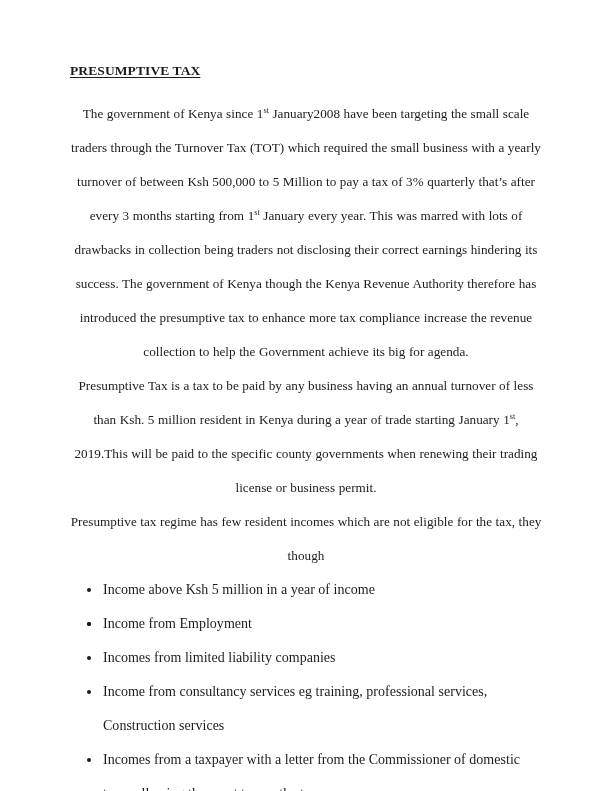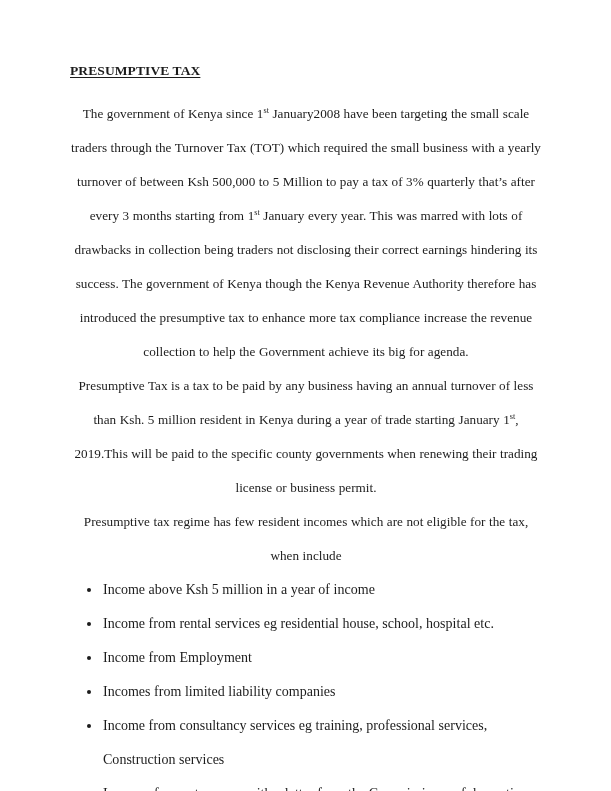--- a/index.html
+++ b/index.html
@@ -107,7 +107,7 @@
     <div id="paragraphs">
         <p class="para">The government of Kenya since 1<sup>st</sup> January2008 have been targeting the small scale traders through the Turnover Tax (TOT) which required the small business with a yearly turnover of between Ksh 500,000 to 5 Million to pay a tax of 3% quarterly that’s after every 3 months starting from 1<sup>st</sup> January every year. This was marred with lots of drawbacks in collection being traders not disclosing their correct earnings hindering its success. The government of Kenya though the Kenya Revenue Authority therefore has introduced the presumptive tax to enhance more tax compliance increase the revenue collection to help the Government achieve its big for agenda.</p>
         <p class="para">Presumptive Tax is a tax to be paid by any business having an annual turnover of less than Ksh. 5 million resident in Kenya during a year of trade starting January 1<sup>st</sup>, 2019.This will be paid to the specific county governments when renewing their trading license or business permit.</p>
-        <p class="para">Presumptive tax regime has few resident incomes which are not eligible for the tax, when include</p>
+        <p class="para">Presumptive tax regime has few resident incomes which are not eligible for the tax, they though</p>
       </div>
 
     <ul class="bullet-list" id="bullets">

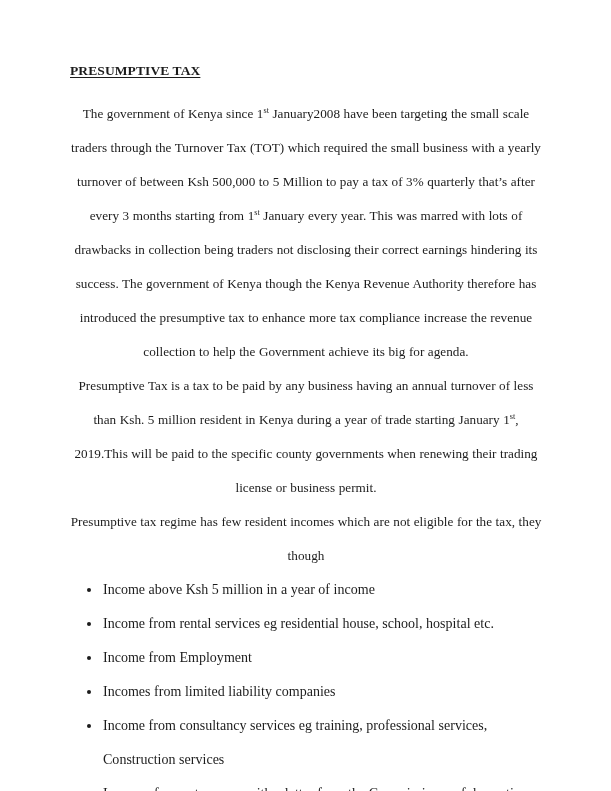--- a/index.html
+++ b/index.html
@@ -112,7 +112,7 @@
 
     <ul class="bullet-list" id="bullets">
         <li class="bullet-item"><span class="bullet-marker"></span><span>Income above Ksh 5 million in a year of income</span></li>
-        <li class="bullet-item"><span class="bullet-marker"></span><span>Income from rental services eg residential house, school, hospital etc.</span></li>
+        <li class="bullet-item"><span class="bullet-marker"></span></li>
         <li class="bullet-item"><span class="bullet-marker"></span><span>Income from Employment</span></li>
         <li class="bullet-item"><span class="bullet-marker"></span><span>Incomes from limited liability companies</span></li>
         <li class="bullet-item"><span class="bullet-marker"></span><span>Income from consultancy services eg training, professional services, Construction services</span></li>

